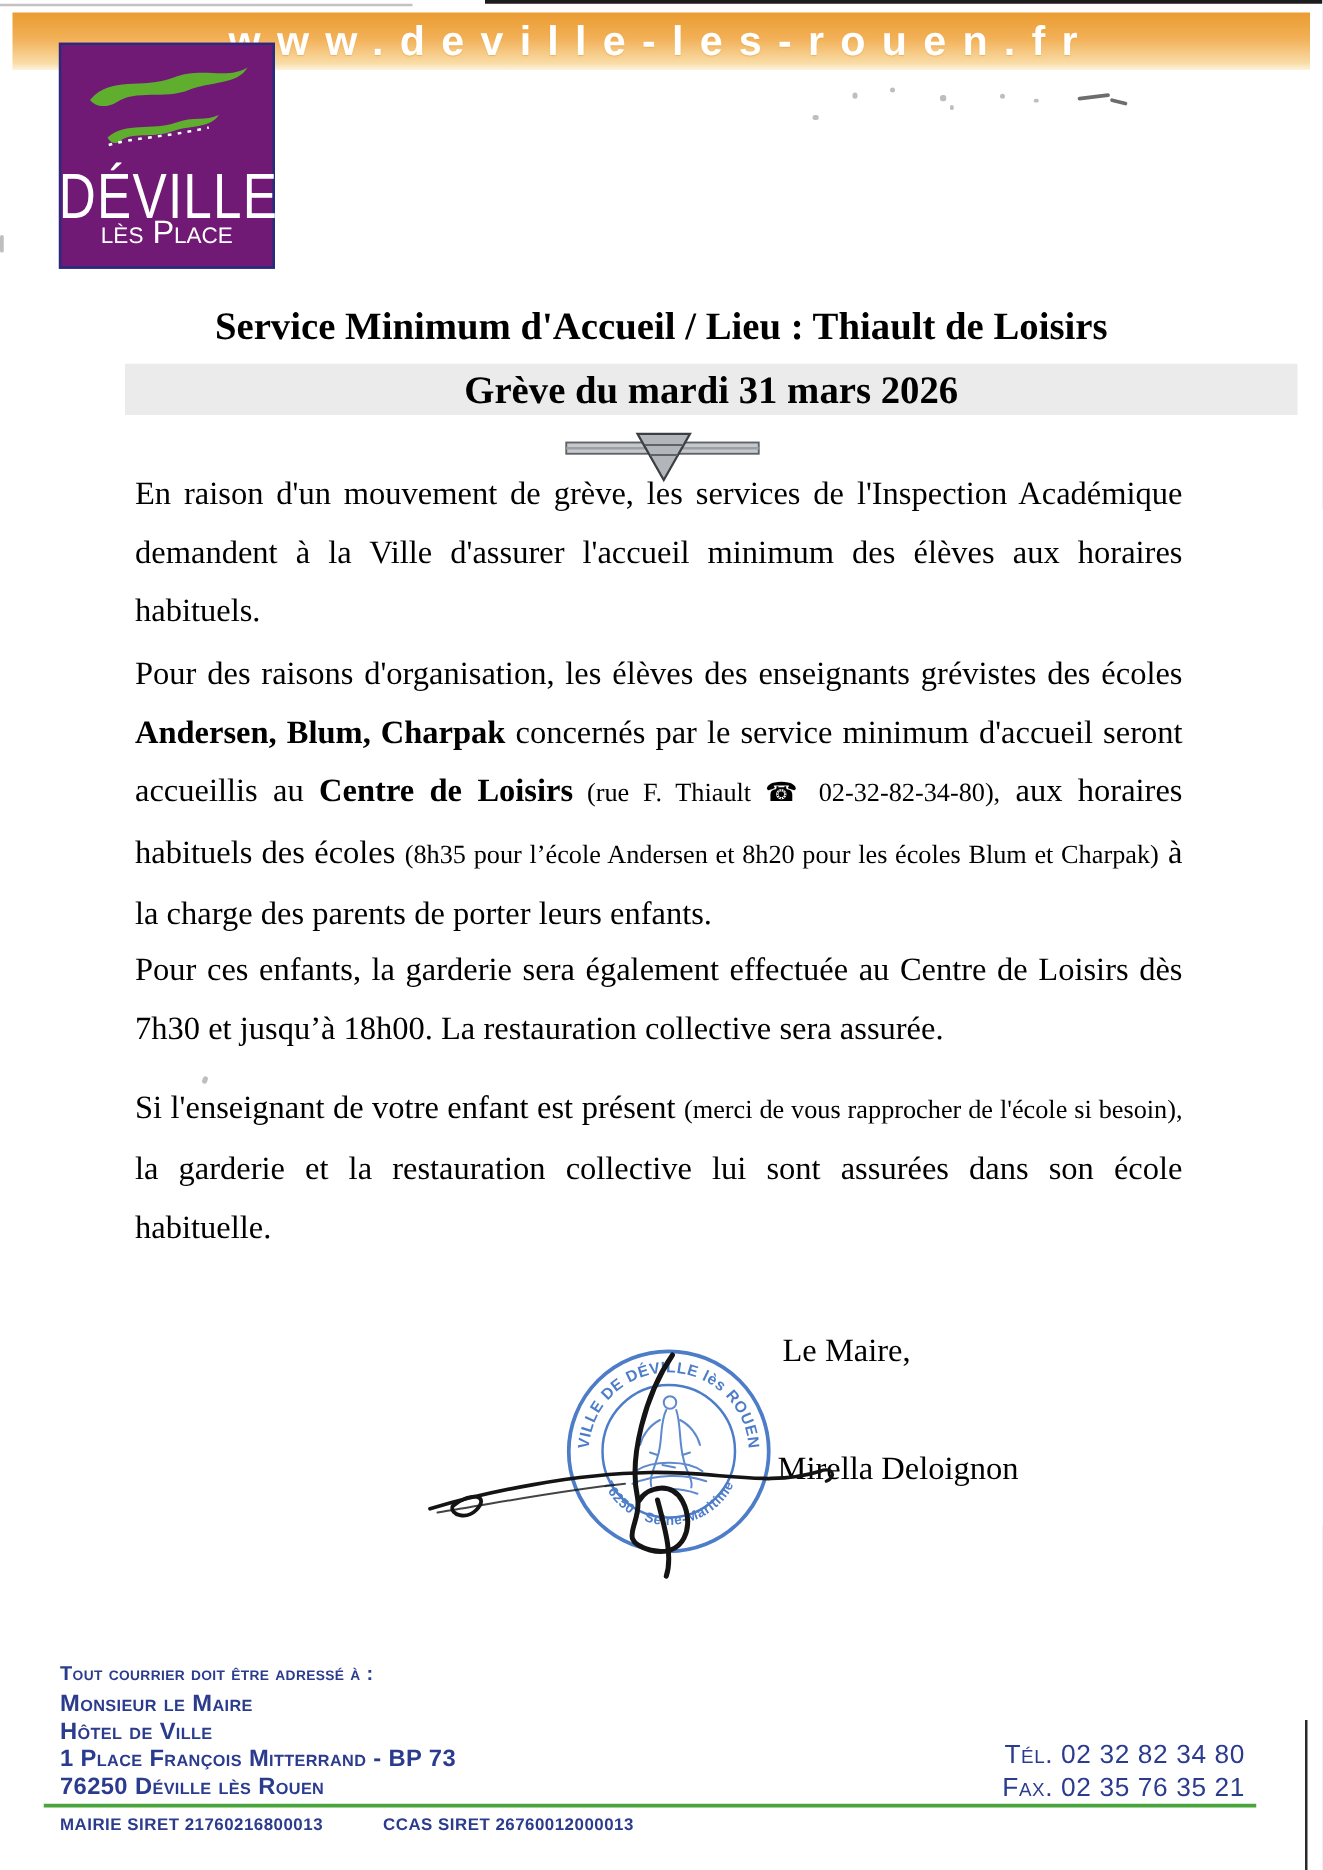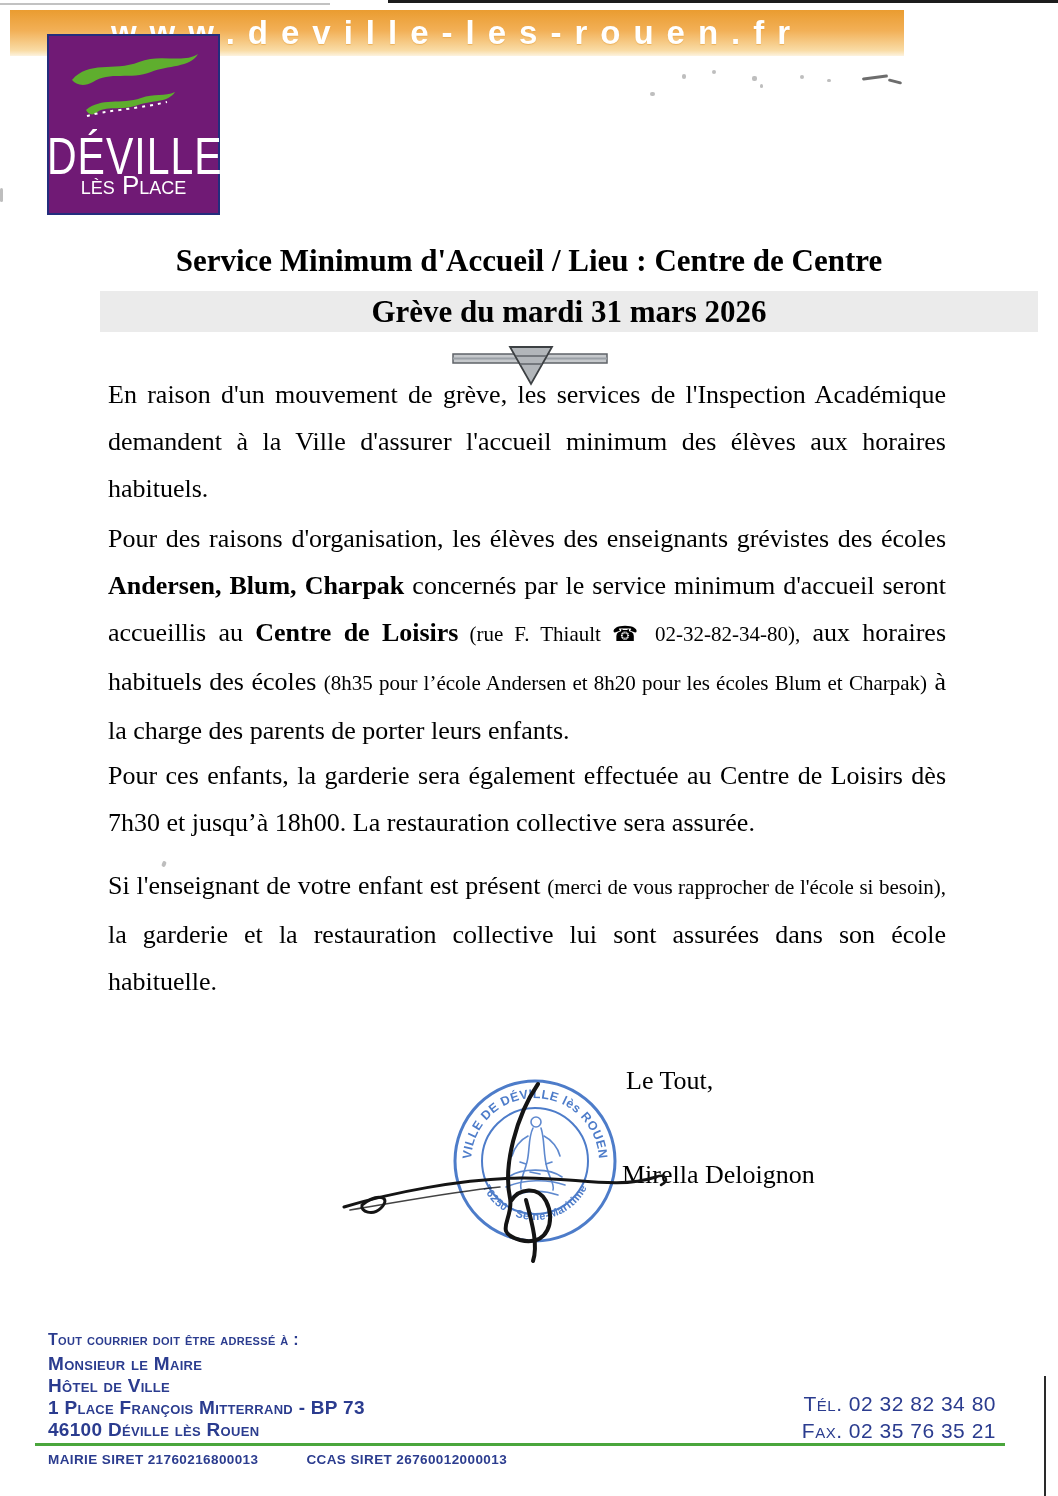--- a/index.html
+++ b/index.html
@@ -6,7 +6,7 @@
   .page{position:relative;width:1058px;height:1496px;background:#ffffff;overflow:hidden;
         font-family:"Liberation Serif", serif;color:#000;}
   
-  .banner{position:absolute;left:10px;top:10px;width:894px;height:46px;
+  .banner{position:absolute;left:10px;top:10px;width:1038px;height:46px;
           background:linear-gradient(180deg,#ea9c30 0%,#f2b057 45%,#f9dca6 88%,#fdf3df 100%);
           display:flex;align-items:center;justify-content:center;}
   .banner-text{font-family:"Liberation Sans", sans-serif;font-weight:bold;font-size:33px;

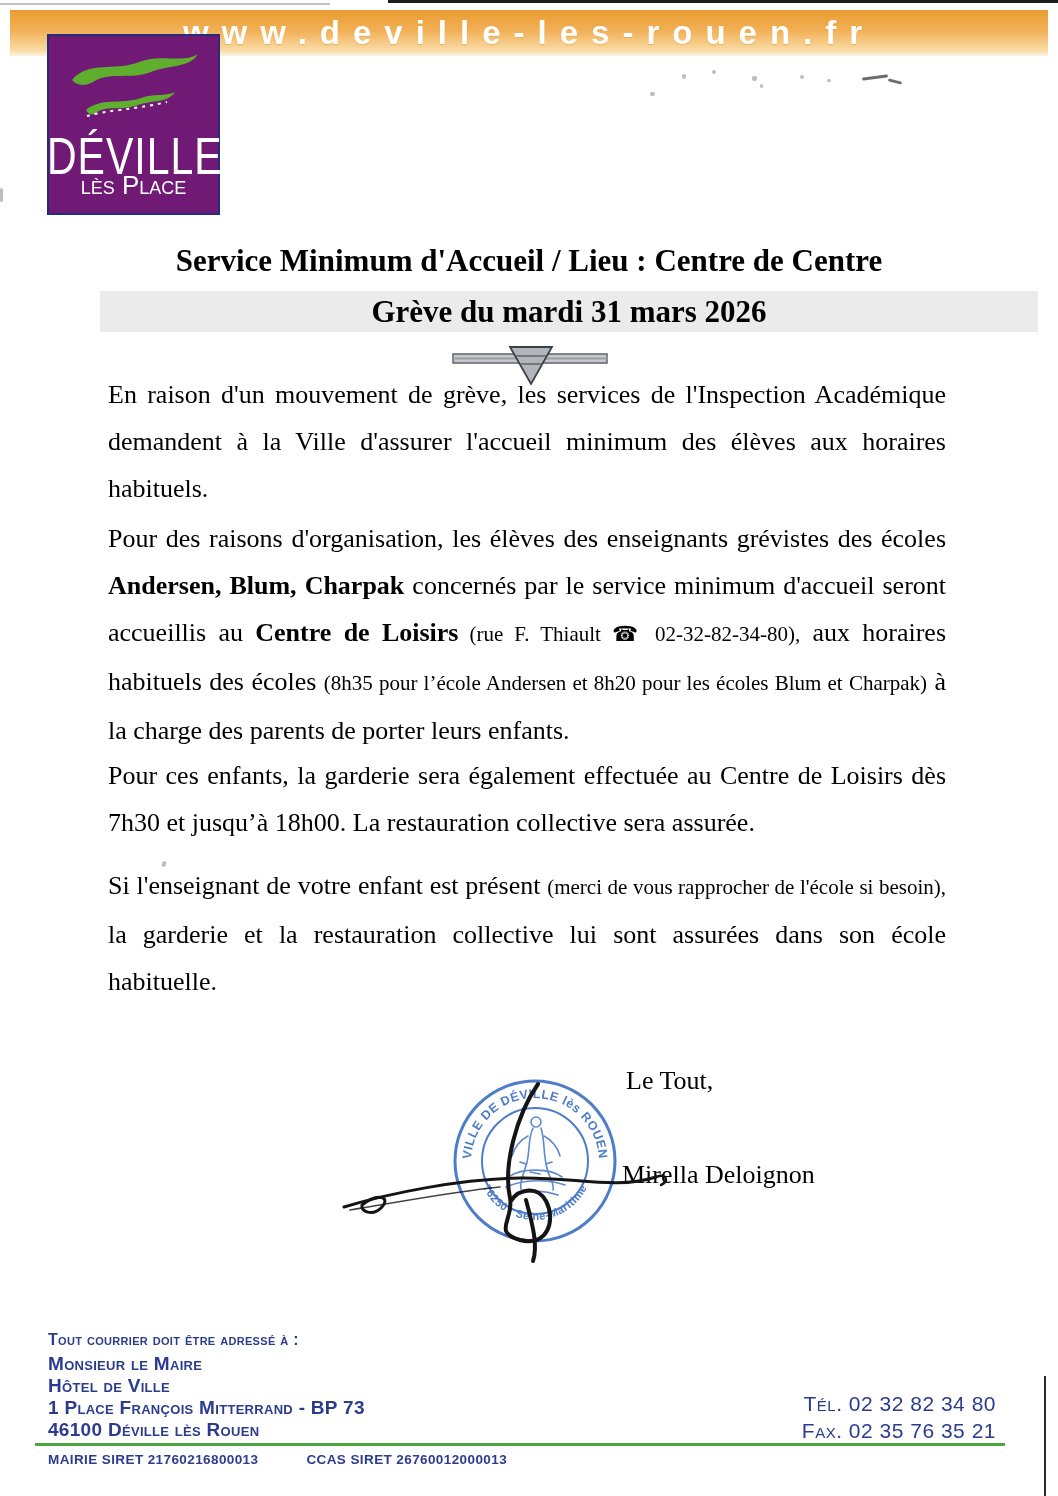--- a/index.html
+++ b/index.html
@@ -89,7 +89,7 @@
   <div class="art speck" style="left:0;top:188px;width:3px;height:14px;"></div>
   <div class="art speck" style="left:162px;top:861px;width:4px;height:6px;transform:rotate(20deg);"></div>
 
-  <div class="title1">Service Minimum d'Accueil / Lieu : Centre de Centre</div>
+  <div class="title1">Service Minimum d'Accueil / Lieu : Thiault de Loisirs</div>
   <div class="title2-bar">
     <div class="title2">Grève du mardi 31 mars 2026</div>
   </div>

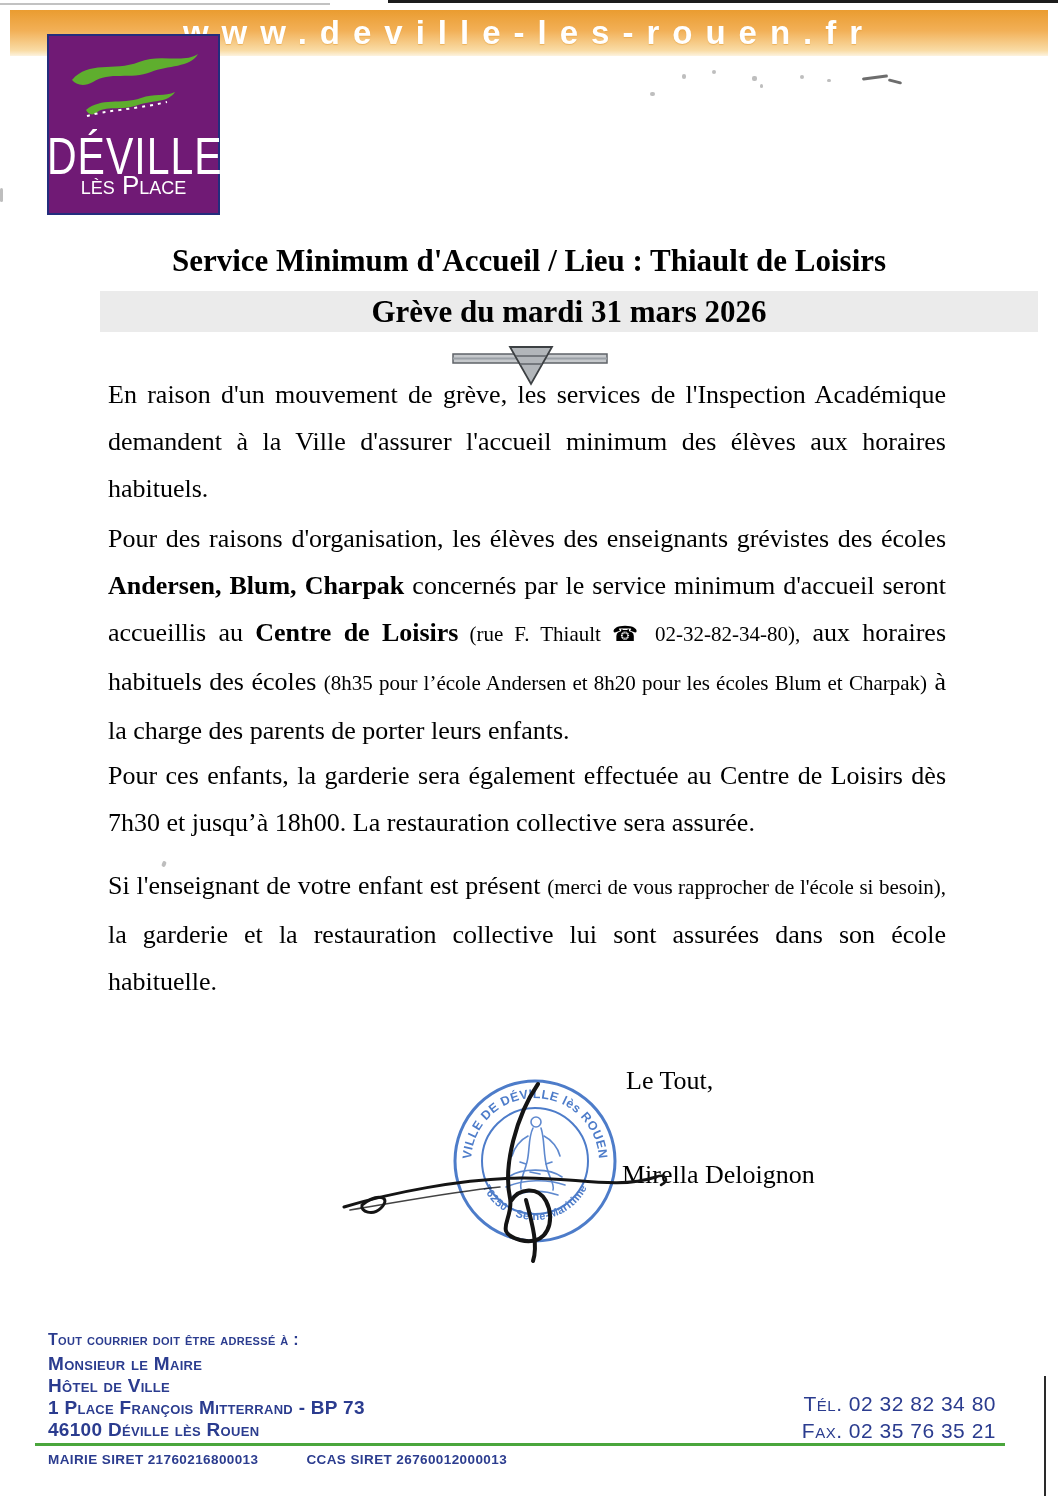--- a/index.html
+++ b/index.html
@@ -111,7 +111,7 @@
   <div class="p p-bold" style="top:862px;"><span>Si l'enseignant de votre enfant est présent </span><span class="sm">(merci de vous rapprocher de l'école si besoin),</span><span> la garderie et la restauration collective lui sont assurées dans son école habituelle.</span></div>
 
 
-  <div class="le-maire">Le Tout,</div>
+  <div class="le-maire">Le Maire,</div>
   <div class="sig-name">Mirella Deloignon</div>
 
   <svg class="stamp" viewBox="0 0 170 170">

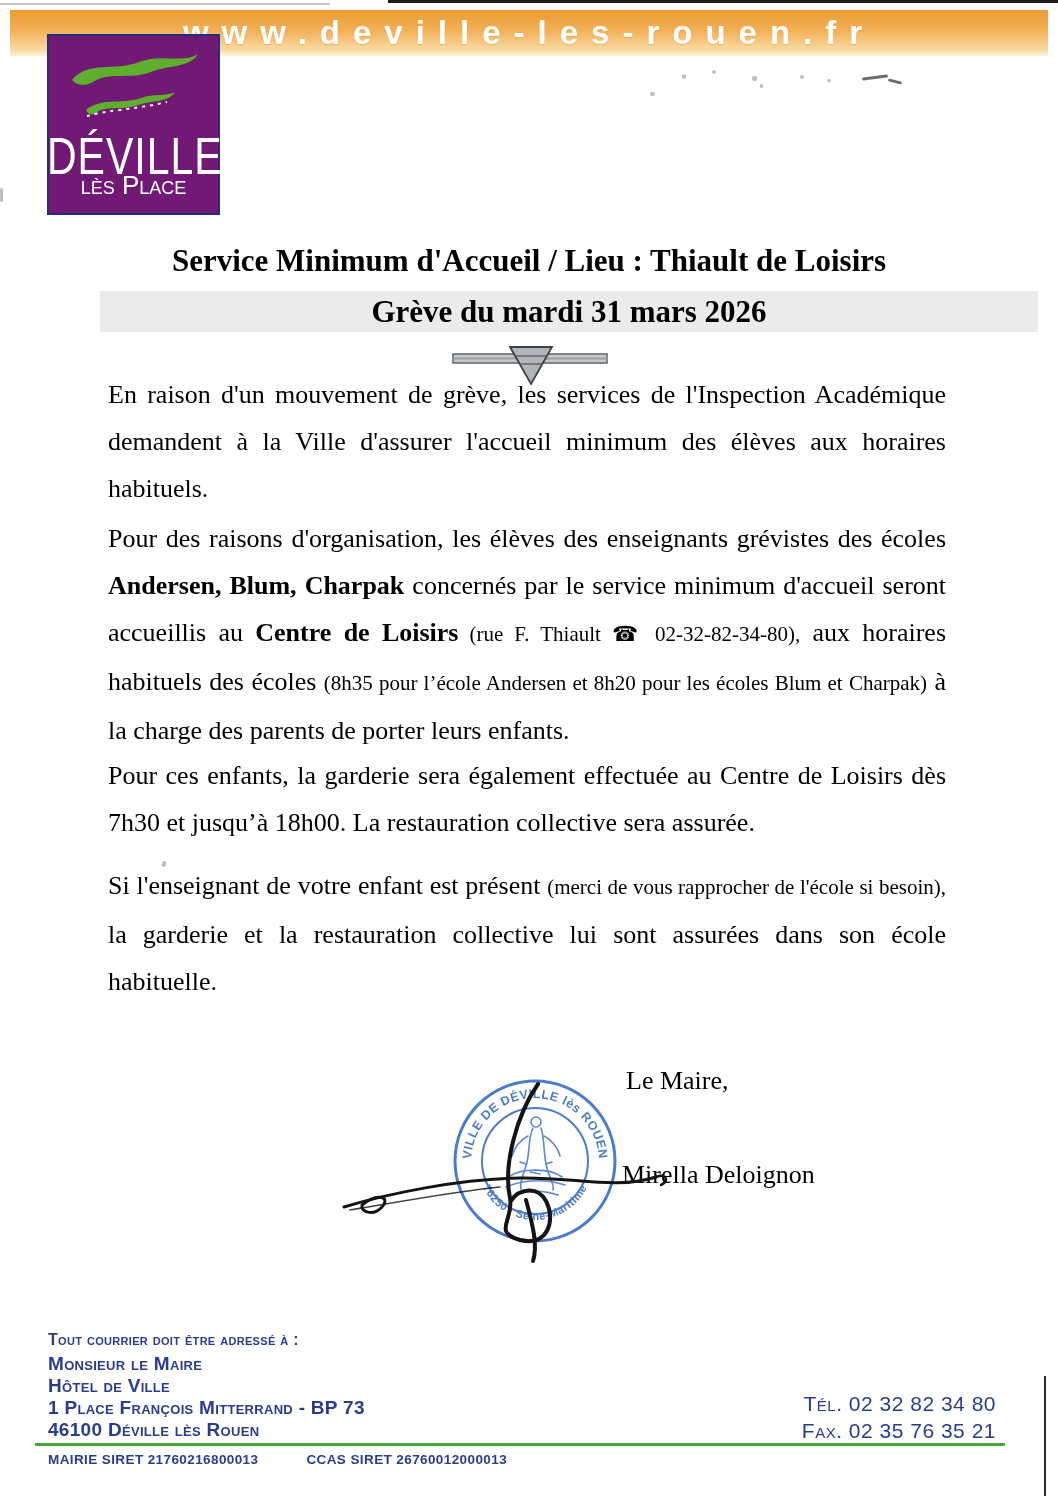--- a/index.html
+++ b/index.html
@@ -156,7 +156,7 @@
     <div class="footer-line">Monsieur le Maire</div>
     <div class="footer-line">Hôtel de Ville</div>
     <div class="footer-line">1 Place François Mitterrand - BP 73</div>
-    <div class="footer-line">46100 Déville lès Rouen</div>
+    <div class="footer-line">76250 Déville lès Rouen</div>
   </div>
 
   <div class="footer-right">

